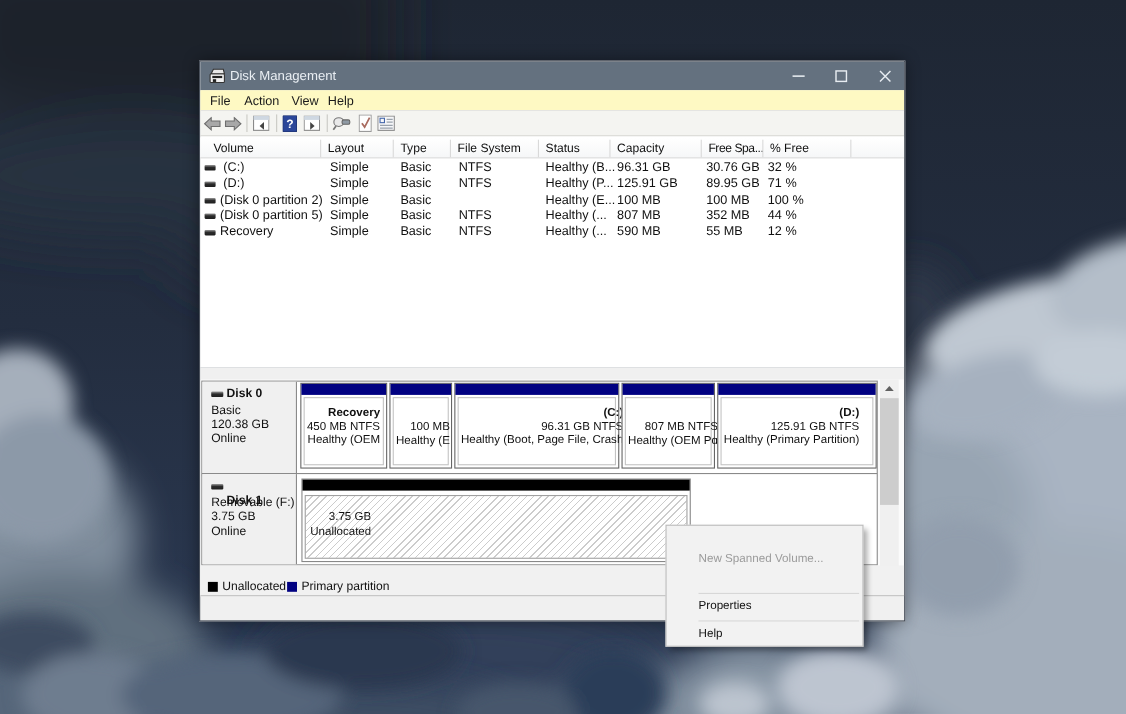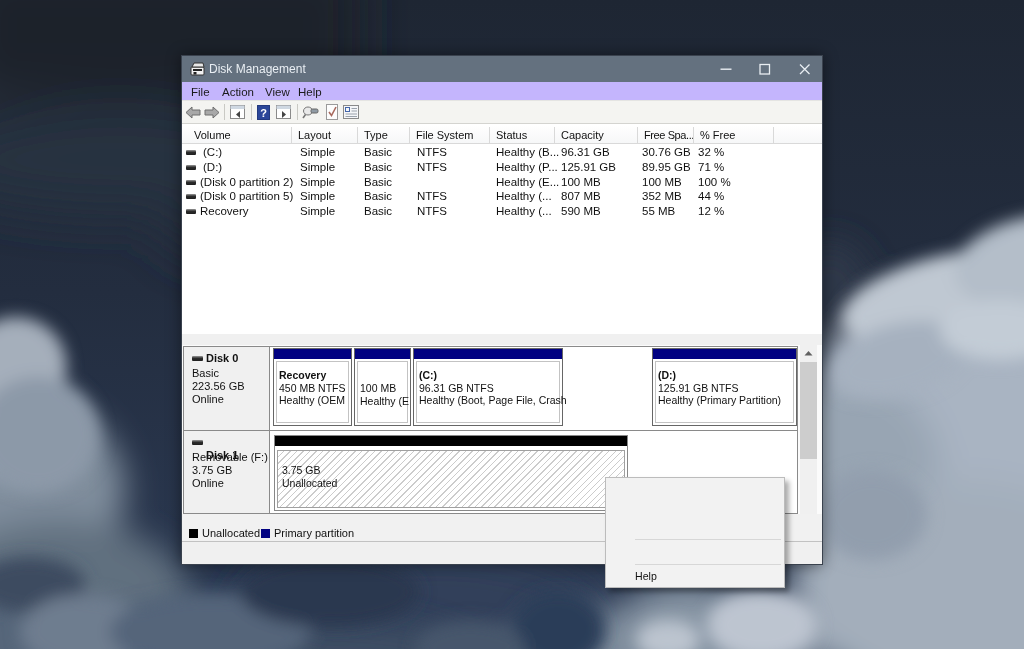--- a/index.html
+++ b/index.html
@@ -9,7 +9,7 @@
   #sky{position:absolute;left:0;top:0;width:1024px;height:649px;}
   #win{position:absolute;left:181px;top:55px;width:642px;height:510px;overflow:hidden;
        background:#f0f0f0;border:1px solid #3a424e;box-sizing:border-box;
-       box-shadow:0 0 14px rgba(0,0,0,.45);}
+       box-shadow:0 0 14px rgba(0,0,0,.45);text-align:right;}
   #titlebar{position:absolute;left:0;top:0;width:640px;height:26px;background:#64717f;}
   #titletxt{position:absolute;left:27px;top:0;height:26px;line-height:27px;
             color:#e9eef3;font-size:12px;}

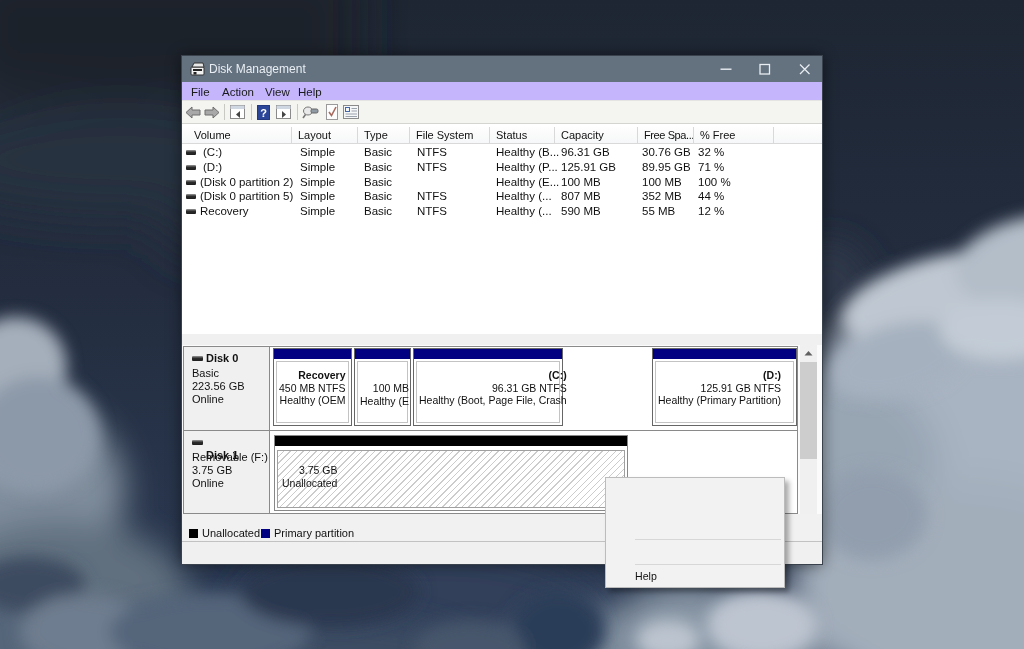--- a/index.html
+++ b/index.html
@@ -13,7 +13,7 @@
   #titlebar{position:absolute;left:0;top:0;width:640px;height:26px;background:#64717f;}
   #titletxt{position:absolute;left:27px;top:0;height:26px;line-height:27px;
             color:#e9eef3;font-size:12px;}
-  #menubar{position:absolute;left:0;top:26px;width:640px;height:19px;background:#c4b5fd;border-bottom:1px solid #e4e4e2;box-sizing:border-box;}
+  #menubar{position:absolute;left:0;top:26px;width:640px;height:19px;background:#fef9c3;border-bottom:1px solid #e4e4e2;box-sizing:border-box;}
   .menu{position:absolute;top:0;height:19px;line-height:20px;font-size:11.5px;color:#1a1a1a;}
   #toolbar{position:absolute;left:0;top:45px;width:640px;height:23px;background:#f4f4f1;
            border-bottom:1px solid #d4d4d0;box-sizing:border-box;}

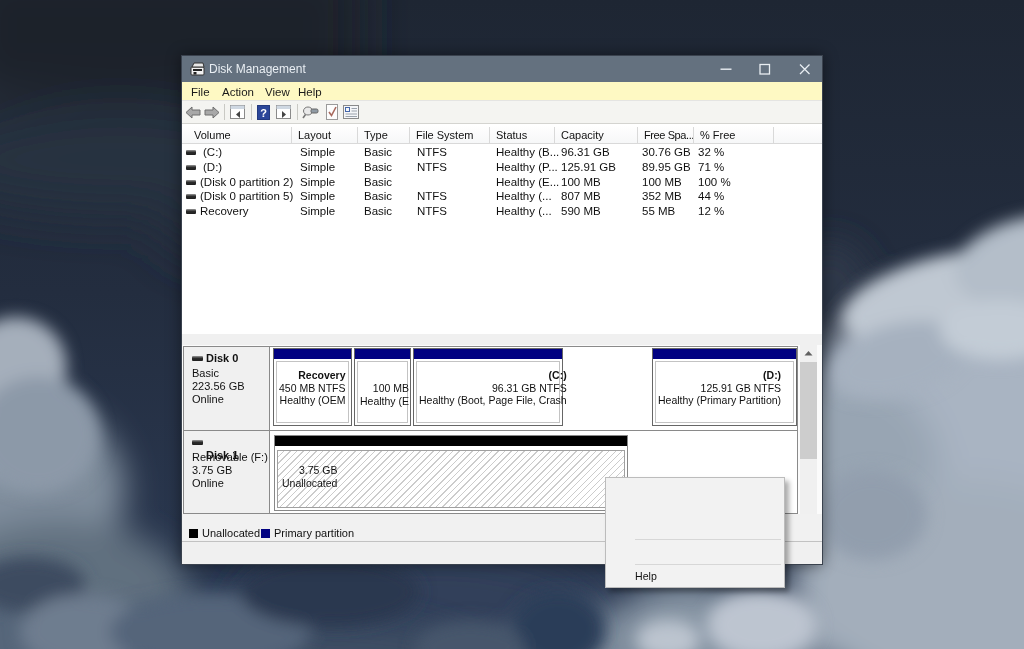--- a/index.html
+++ b/index.html
@@ -257,7 +257,7 @@
         <div class="vicon" style="left:8px;top:9px;width:11px;height:5px"></div>
         <div class="dlt" style="left:22px;top:5px;font-weight:bold">Disk 0</div>
         <div class="dlt" style="top:20px">Basic</div>
-        <div class="dlt" style="top:33px">223.56 GB</div>
+        <div class="dlt" style="top:33px">120.38 GB</div>
         <div class="dlt" style="top:46px">Online</div>
       </div>
       <div class="part" style="left:89px;top:1px;width:79px;height:78px">

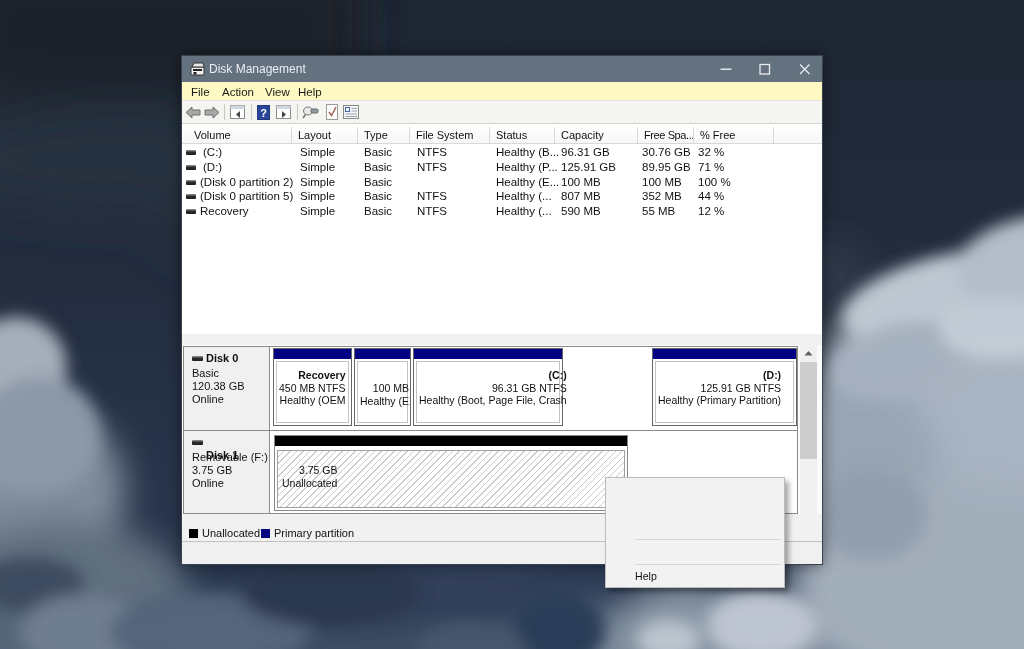--- a/index.html
+++ b/index.html
@@ -275,6 +275,11 @@
           <div class="pinner"></div>
         <div class="ptxt" style="top:20px"><b>(C:)</b><br>96.31 GB NTFS<br>Healthy (Boot, Page File, Crash</div>
       </div>
+      <div class="part" style="left:381px;top:1px;width:85px;height:78px">
+        <div class="stripe"></div>
+          <div class="pinner"></div>
+        <div class="ptxt" style="top:33px">807 MB NTFS<br>Healthy (OEM Pɑ</div>
+      </div>
       <div class="part" style="left:468px;top:1px;width:145px;height:78px">
         <div class="stripe"></div>
           <div class="pinner"></div>

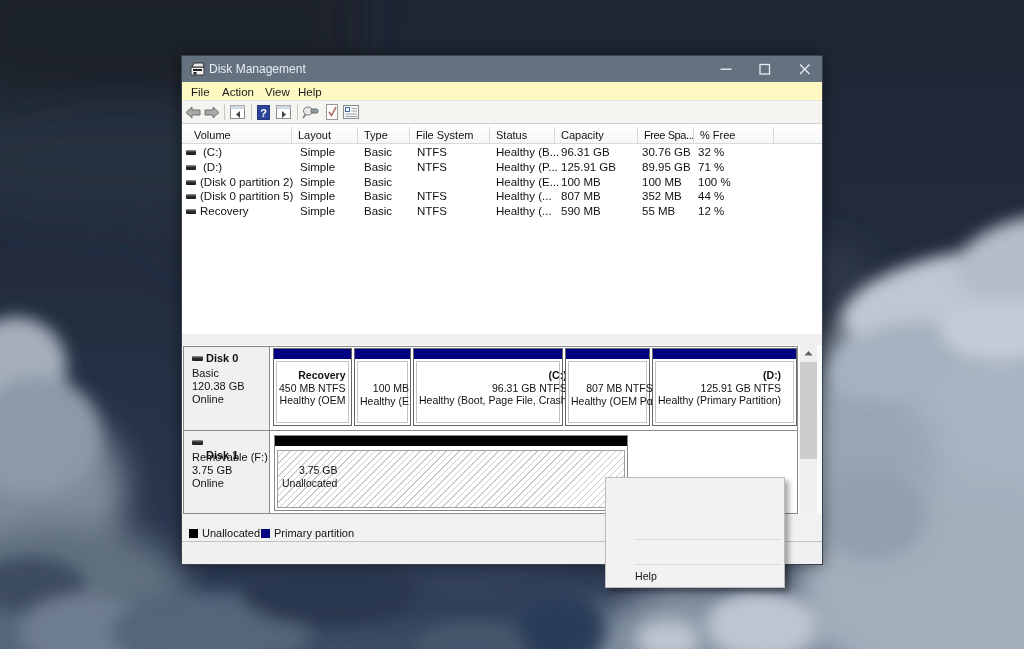--- a/index.html
+++ b/index.html
@@ -319,6 +319,7 @@
 </div>
 
 <div id="ctxmenu">
+  <div class="mi" style="top:22px;color:#9b9b9b">New Spanned Volume...</div>
   <div class="msep" style="top:61px"></div>
   <div class="msep" style="top:86px"></div>
   <div class="mi" style="top:90px;color:#111">Help</div>

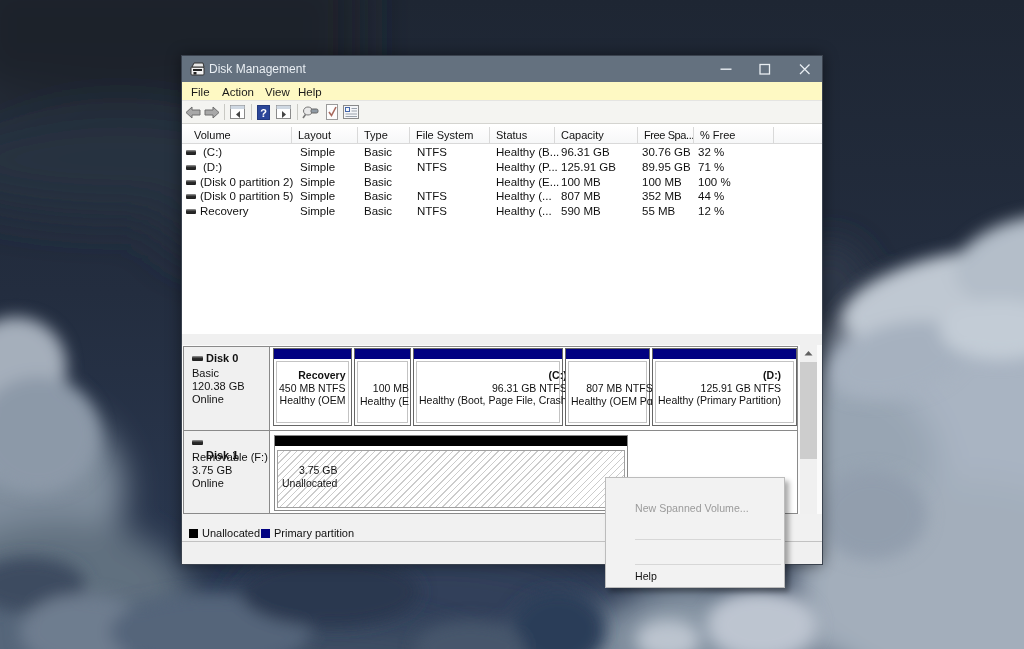--- a/index.html
+++ b/index.html
@@ -321,6 +321,7 @@
 <div id="ctxmenu">
   <div class="mi" style="top:22px;color:#9b9b9b">New Spanned Volume...</div>
   <div class="msep" style="top:61px"></div>
+  <div class="mi" style="top:65px;color:#111">Properties</div>
   <div class="msep" style="top:86px"></div>
   <div class="mi" style="top:90px;color:#111">Help</div>
 </div>

